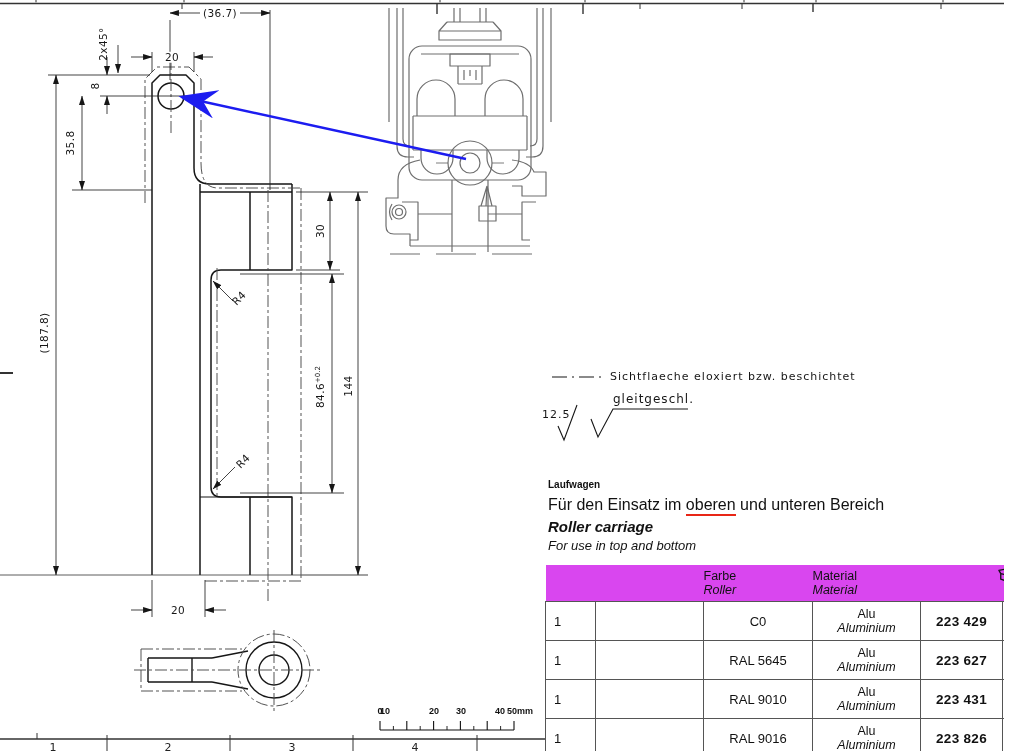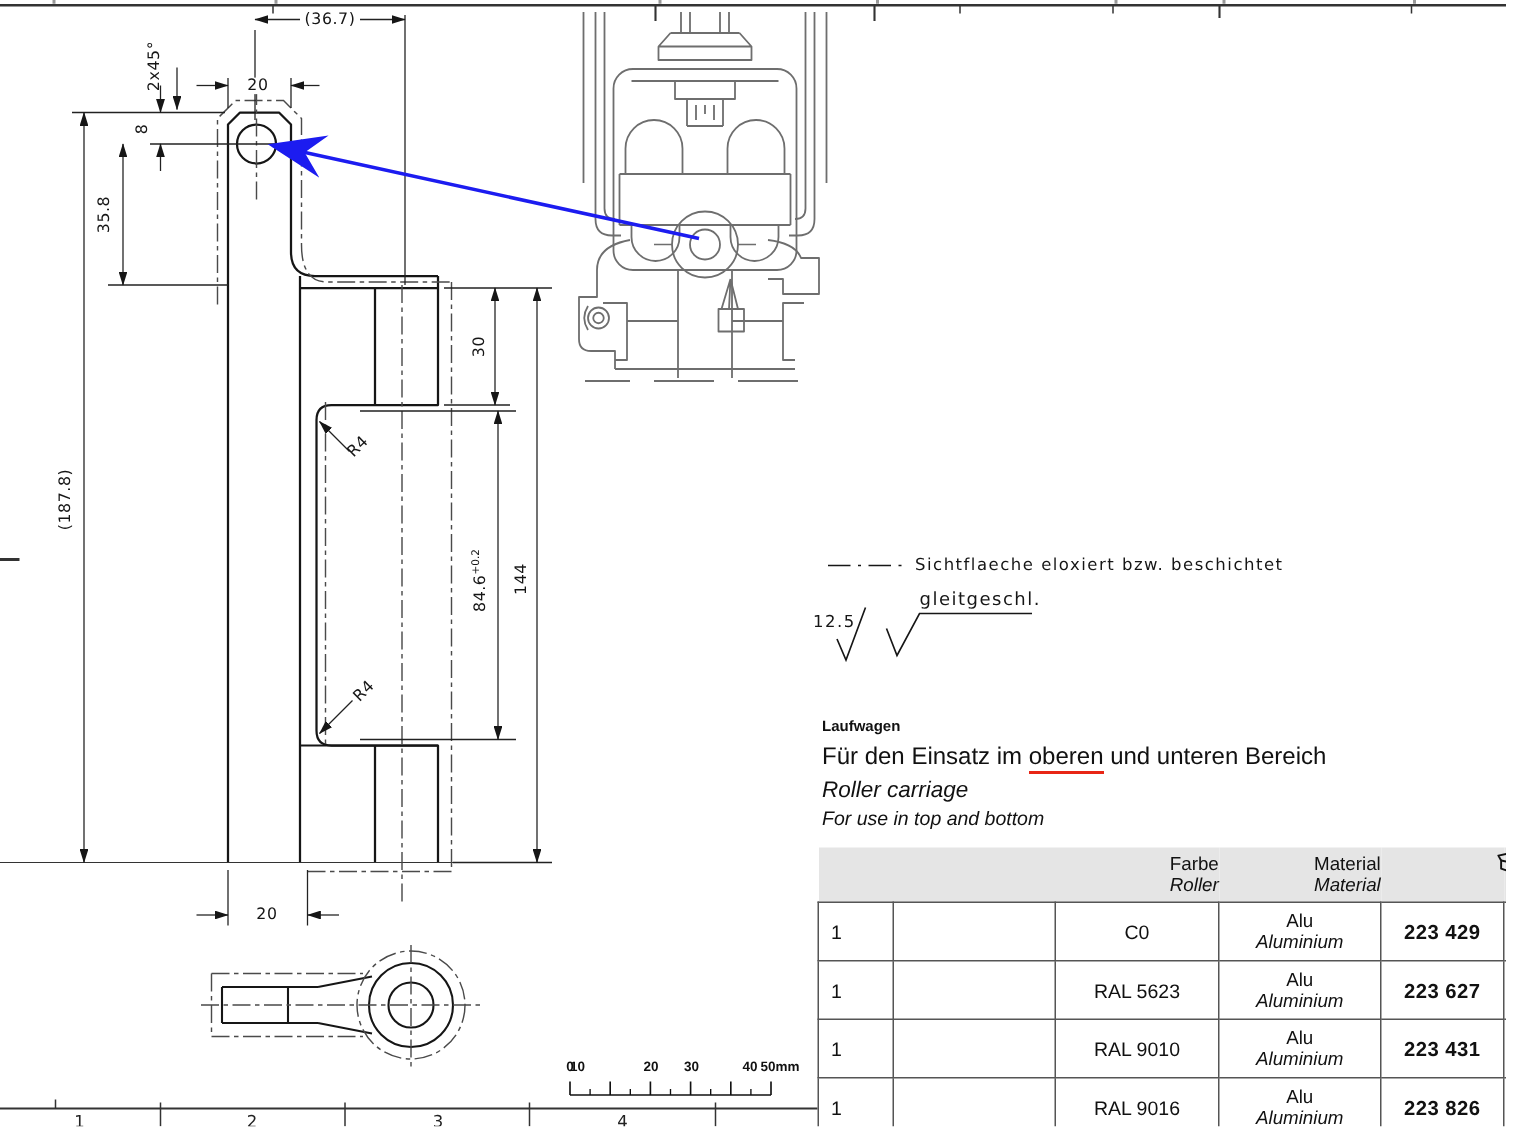--- a/index.html
+++ b/index.html
@@ -20,7 +20,7 @@
   .t-de{font-size:10px;font-weight:bold;line-height:18px;}
   .s-de{font-size:16px;line-height:17px;margin-top:2px;}
   .s-de .hl{border-bottom:2.5px solid #e82616;padding-bottom:1px;}
-  .t-en{font-size:15px;font-weight:normal;font-style:italic;line-height:18px;margin-top:5px;}
+  .t-en{font-size:15px;font-weight:bold;font-style:italic;line-height:18px;margin-top:5px;}
   .s-en{font-size:13px;font-style:italic;line-height:16px;margin-top:2px;}
   
   table.parts{position:absolute;left:545px;top:565px;width:479px;border-collapse:collapse;

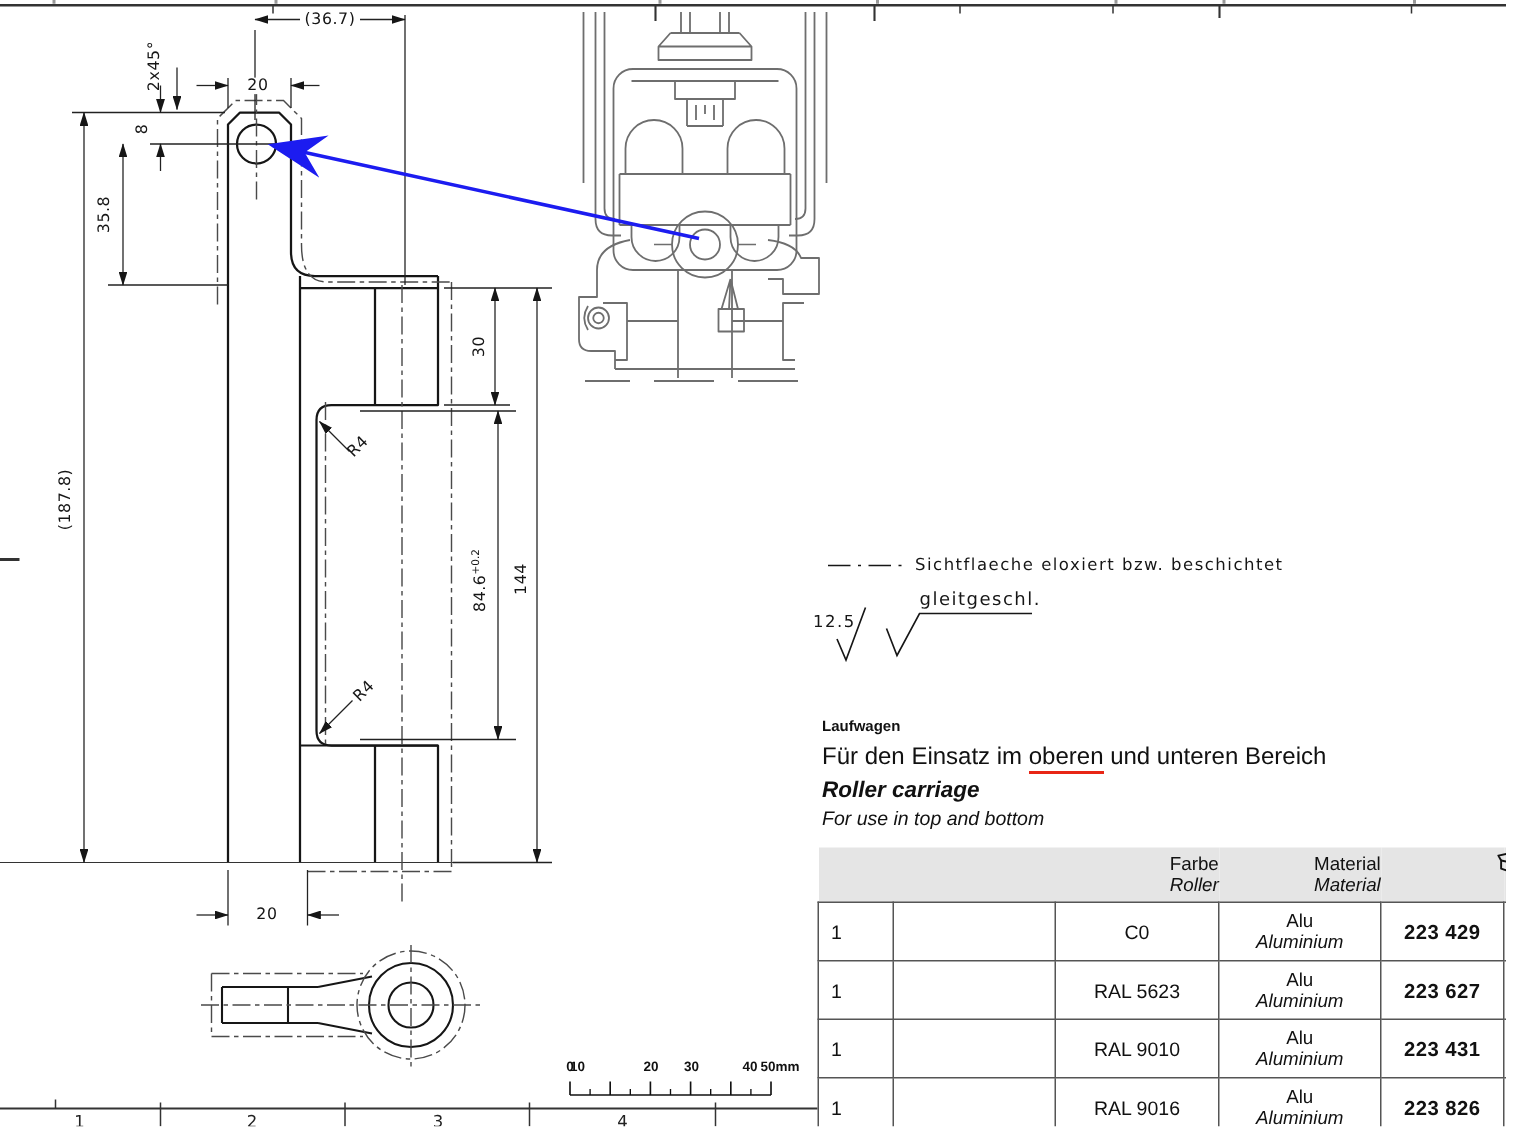--- a/index.html
+++ b/index.html
@@ -28,7 +28,7 @@
   table.parts col.c1{width:50px;}  table.parts col.c2{width:108px;}
   table.parts col.c3{width:109px;} table.parts col.c4{width:108px;}
   table.parts col.c5{width:82px;}  table.parts col.c6{width:22px;}
-  table.parts thead td{background:#e5e5e5;border:none;height:36px;text-align:right;
+  table.parts thead td{background:#d946ef;border:none;height:36px;text-align:left;
                        font-size:12.5px;line-height:14px;padding:0;}
   table.parts tbody td{border:1px solid #555;height:38px;text-align:center;padding:0;}
   table.parts tbody td.qty{text-align:left;padding-left:8px;}

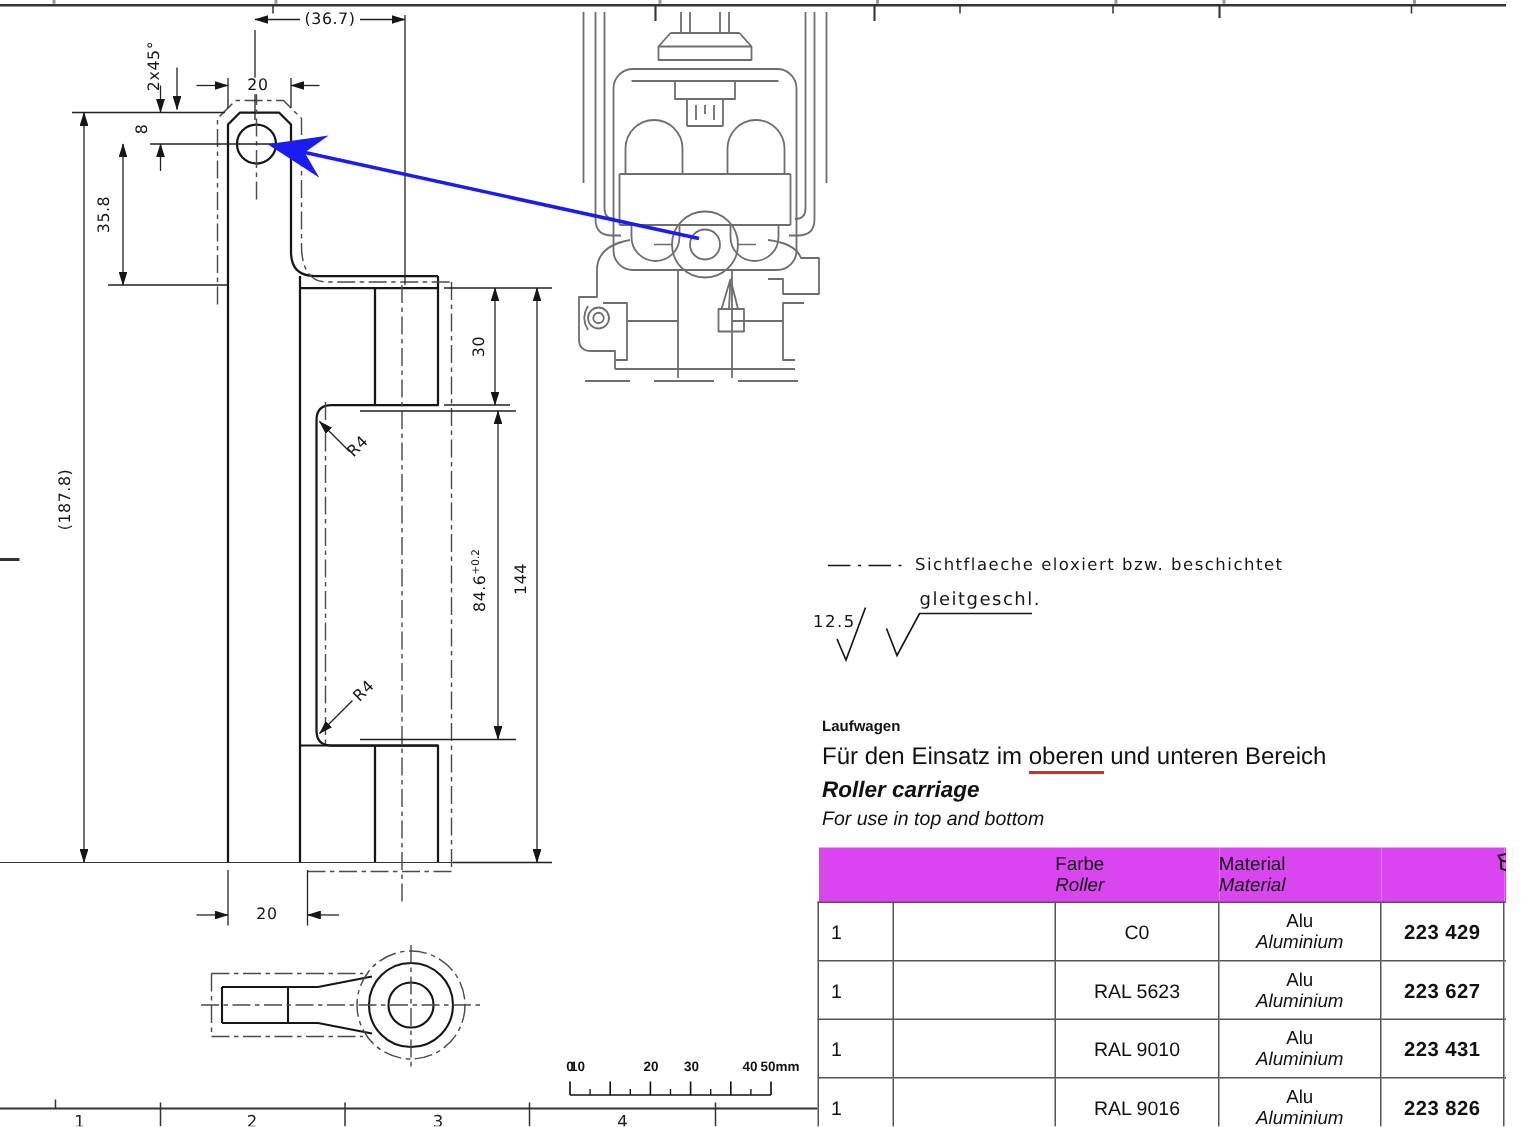--- a/index.html
+++ b/index.html
@@ -244,7 +244,7 @@
       <tr>
         <td class="qty">1</td>
         <td></td>
-        <td>RAL 5623</td>
+        <td>RAL 5645</td>
         <td class="mat">
           <div>Alu</div>
           <div class="it">Aluminium</div>

